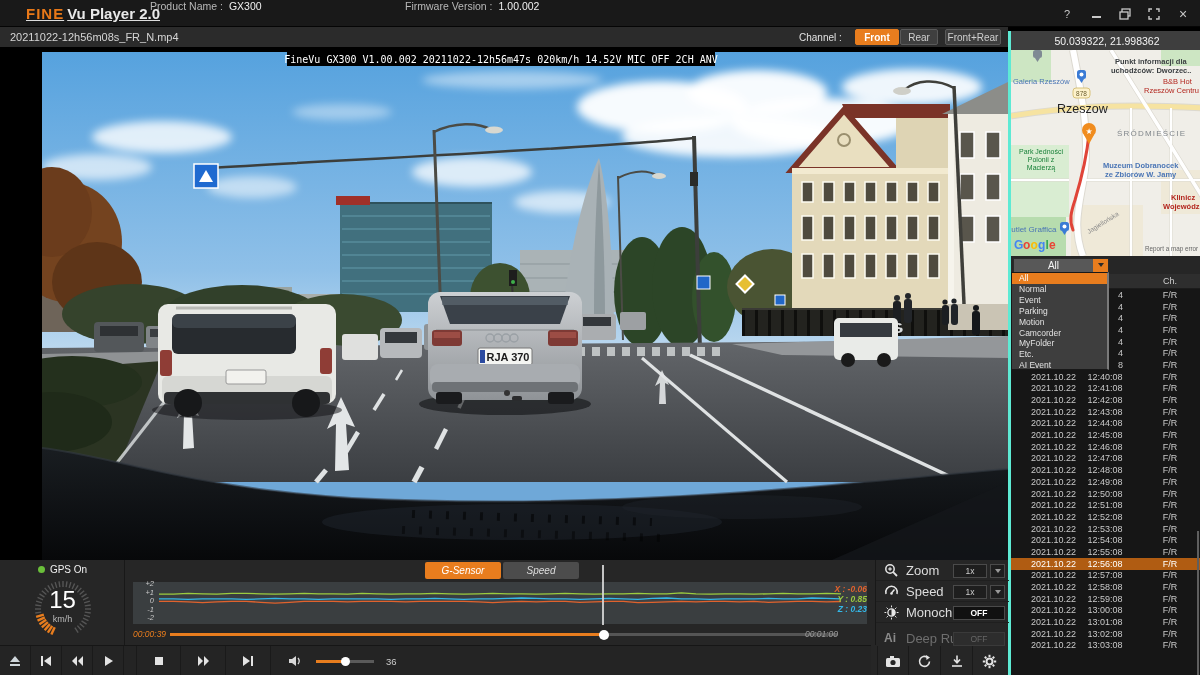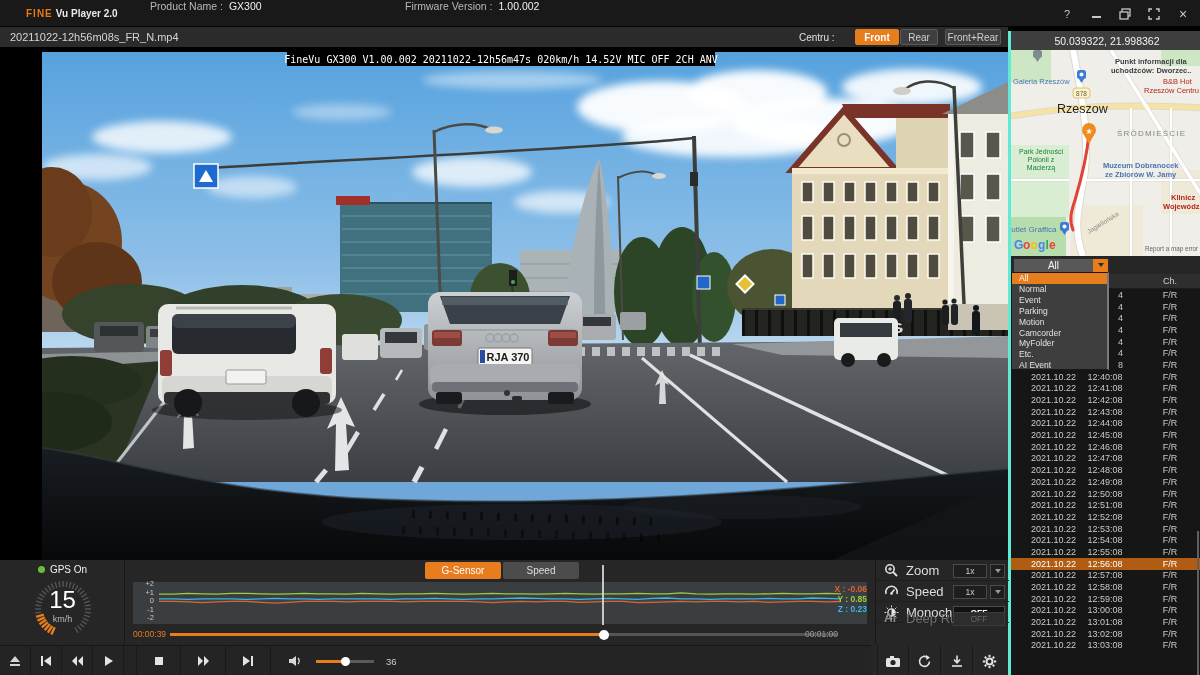--- a/index.html
+++ b/index.html
@@ -8,7 +8,7 @@
 .abs{position:absolute;}
 
 #titlebar{left:0;top:0;width:1200px;height:27px;background:#191919;border-bottom:1px solid #050505;}
-.brand{left:26px;top:0;height:27px;display:flex;align-items:center;font-size:10px;font-weight:bold;}
+.brand{left:26px;top:0;height:27px;display:flex;align-items:center;font-size:15px;font-weight:bold;text-decoration:underline;}
 .brand-fine{color:#e87818;letter-spacing:1px;}
 .brand-rest{color:#e9e9e9;margin-left:3px;}
 .tb-group{top:0;height:27px;display:flex;align-items:flex-start;font-size:10.5px;}

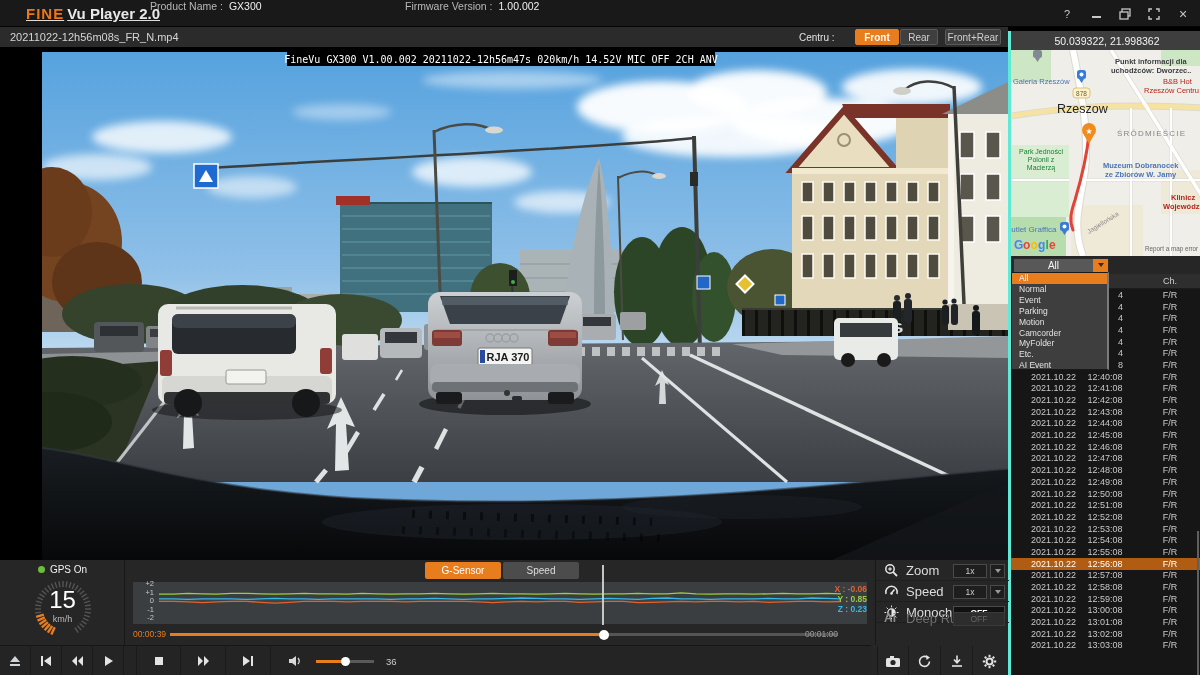--- a/index.html
+++ b/index.html
@@ -123,7 +123,7 @@
 
   <div class="abs" id="toolbar">
     <div class="abs" id="filename">20211022-12h56m08s_FR_N.mp4</div>
-    <div class="abs" id="channel-label">Centru :</div>
+    <div class="abs" id="channel-label">Channel :</div>
     <div class="abs chan-btn active" style="left:855px;width:44px;">Front</div>
     <div class="abs chan-btn" style="left:900px;width:38px;">Rear</div>
     <div class="abs chan-btn" style="left:945px;width:56px;">Front+Rear</div>

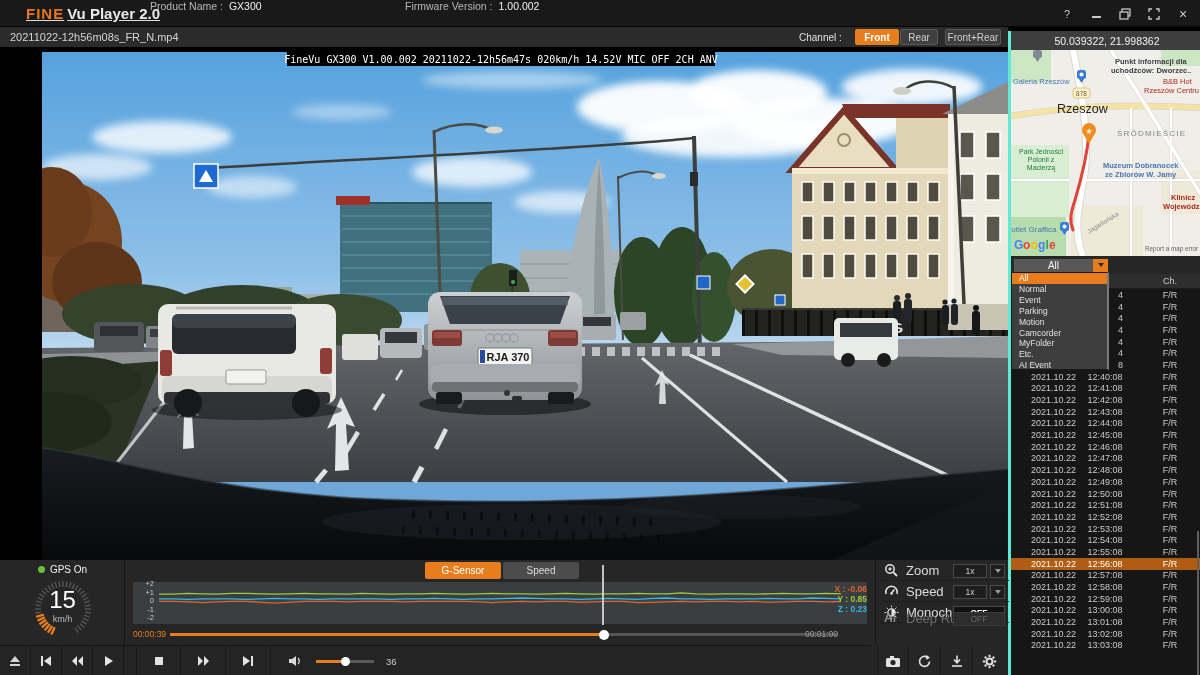--- a/index.html
+++ b/index.html
@@ -53,7 +53,7 @@
 .gps-dot{width:7px;height:7px;border-radius:50%;background:#6abf3a;}
 #gauge-num{left:0;top:26px;width:125px;text-align:center;font-size:24px;color:#fff;}
 #gauge-unit{left:0;top:54px;width:125px;text-align:center;font-size:9px;color:#bbb;}
-#mid-panel{left:125px;top:0;width:750px;height:85px;}
+#mid-panel{left:125px;top:0;width:750px;height:85px;font-style:italic;}
 .tab{top:2px;height:17px;width:76px;display:flex;align-items:center;justify-content:center;font-size:10px;border-radius:2px;}
 .tab.on{background:#e87d1e;color:#fff;}
 .tab.off{background:#4c4c4c;color:#ddd;}

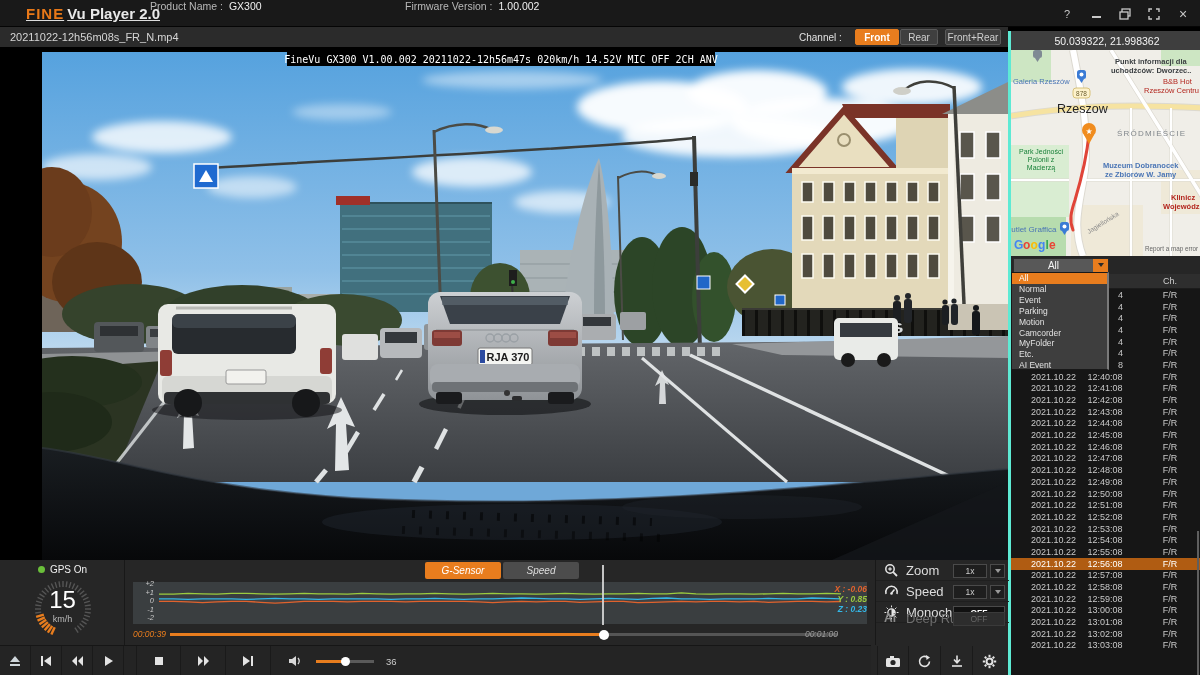--- a/index.html
+++ b/index.html
@@ -814,7 +814,7 @@
         <div class="ctrl-label">Monochrome</div>
         <div class="chip btn-off" style="right:4px;width:52px;">OFF</div>
       </div>
-      <div class="ctrl-row" style="top:48px;border-bottom:none;">
+      <div class="ctrl-row" style="top:68px;border-bottom:none;">
         <div class="ctrl-ic" style="font-size:12px;color:#8a8a8a;font-weight:bold;">Ai</div>
         <div class="ctrl-label dim">Deep Running</div>
         <div class="chip dim-chip" style="right:4px;width:52px;">OFF</div>

